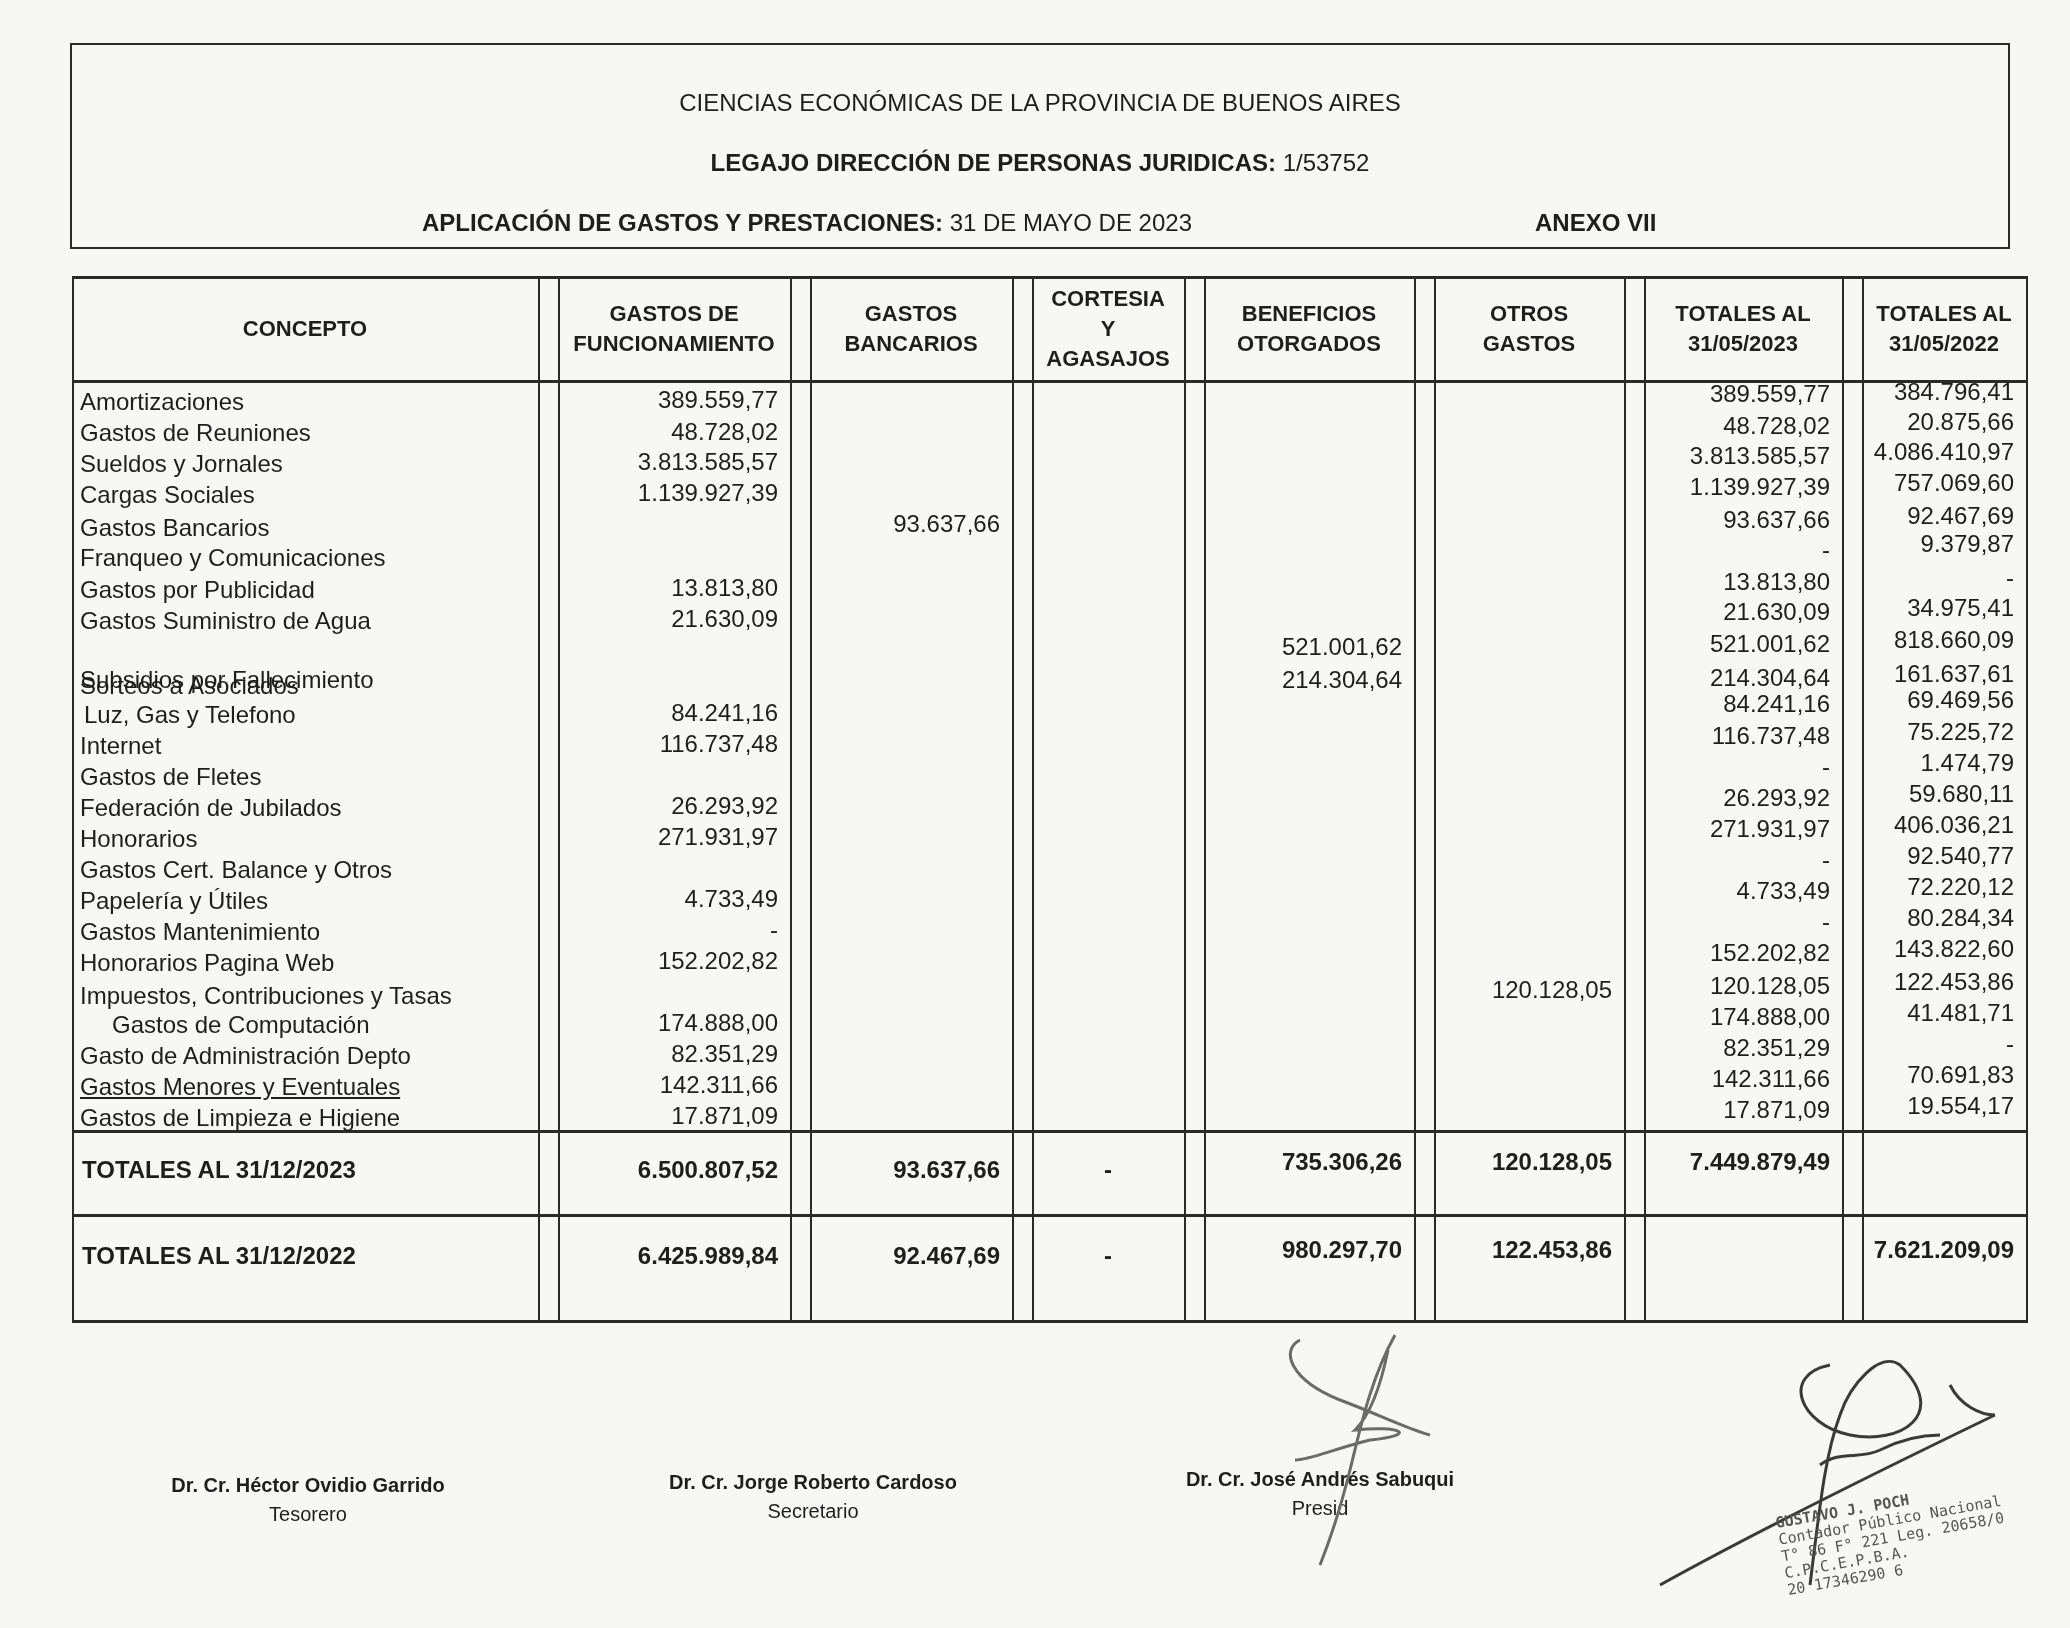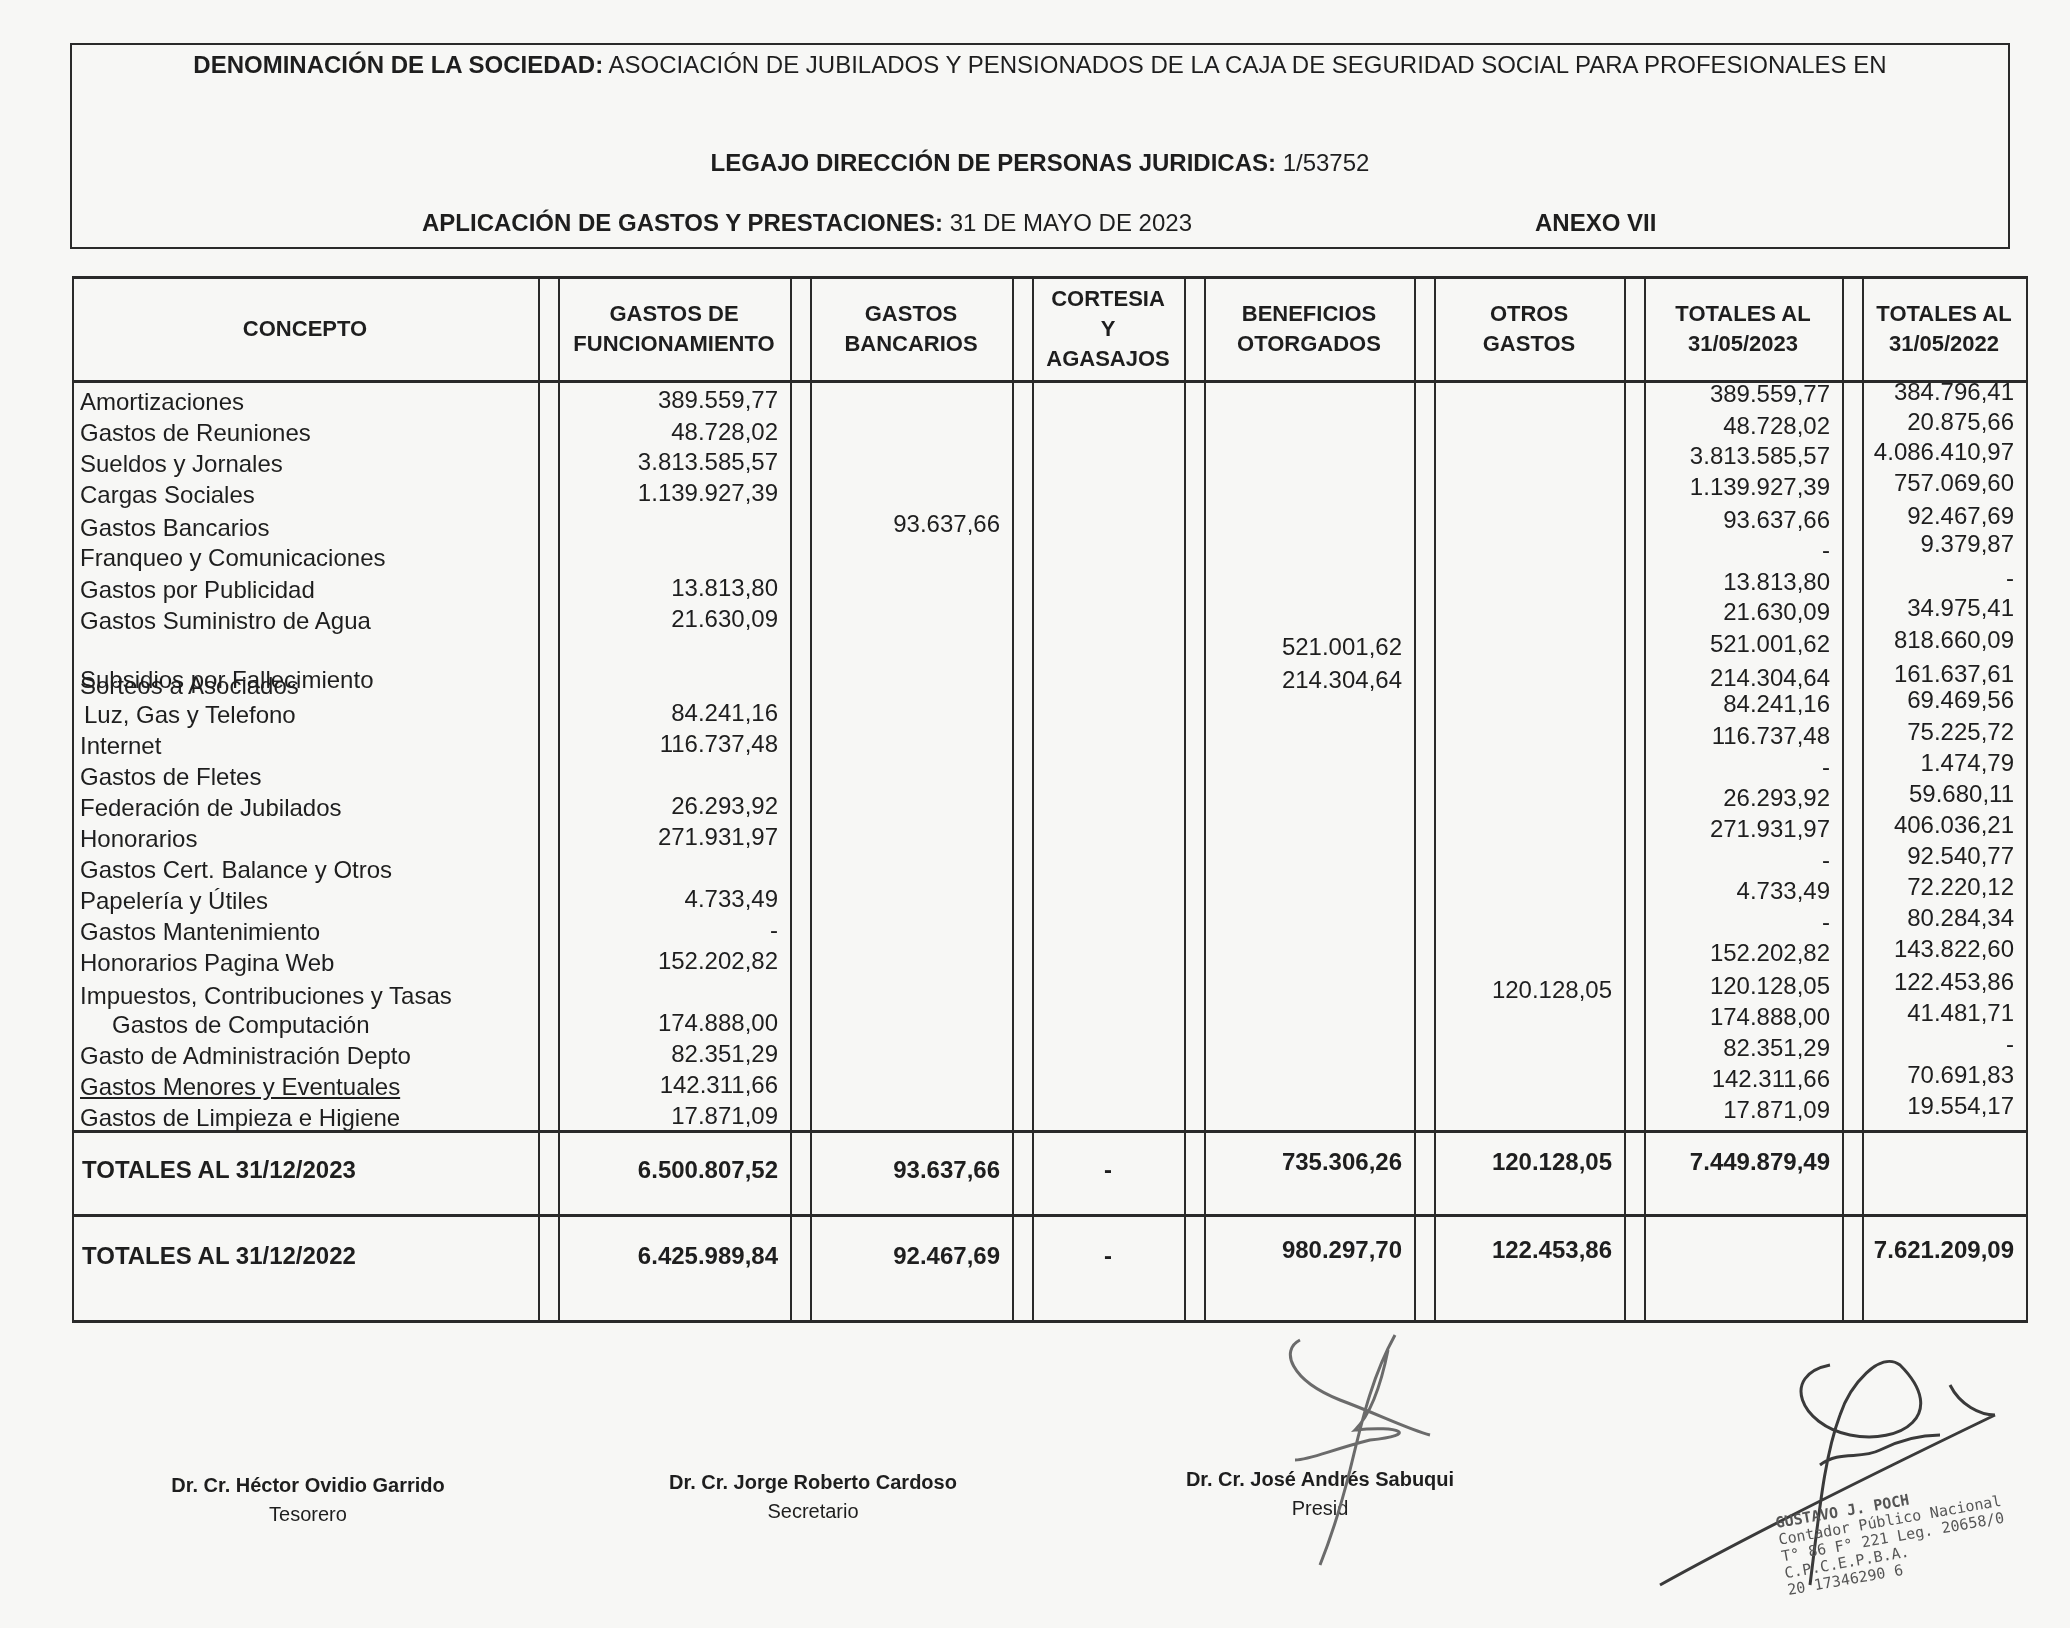--- a/index.html
+++ b/index.html
@@ -43,10 +43,6 @@
 <body>
 
 <div class="header-box">
-  <div class="hline h1">
-    <b>DENOMINACIÓN DE LA SOCIEDAD:</b>
-    <span>ASOCIACIÓN DE JUBILADOS Y PENSIONADOS DE LA CAJA DE SEGURIDAD SOCIAL PARA PROFESIONALES EN</span>
-  </div>
   <div class="hline h3">
     <b>LEGAJO DIRECCIÓN DE PERSONAS JURIDICAS:</b>
     <span>1/53752</span>

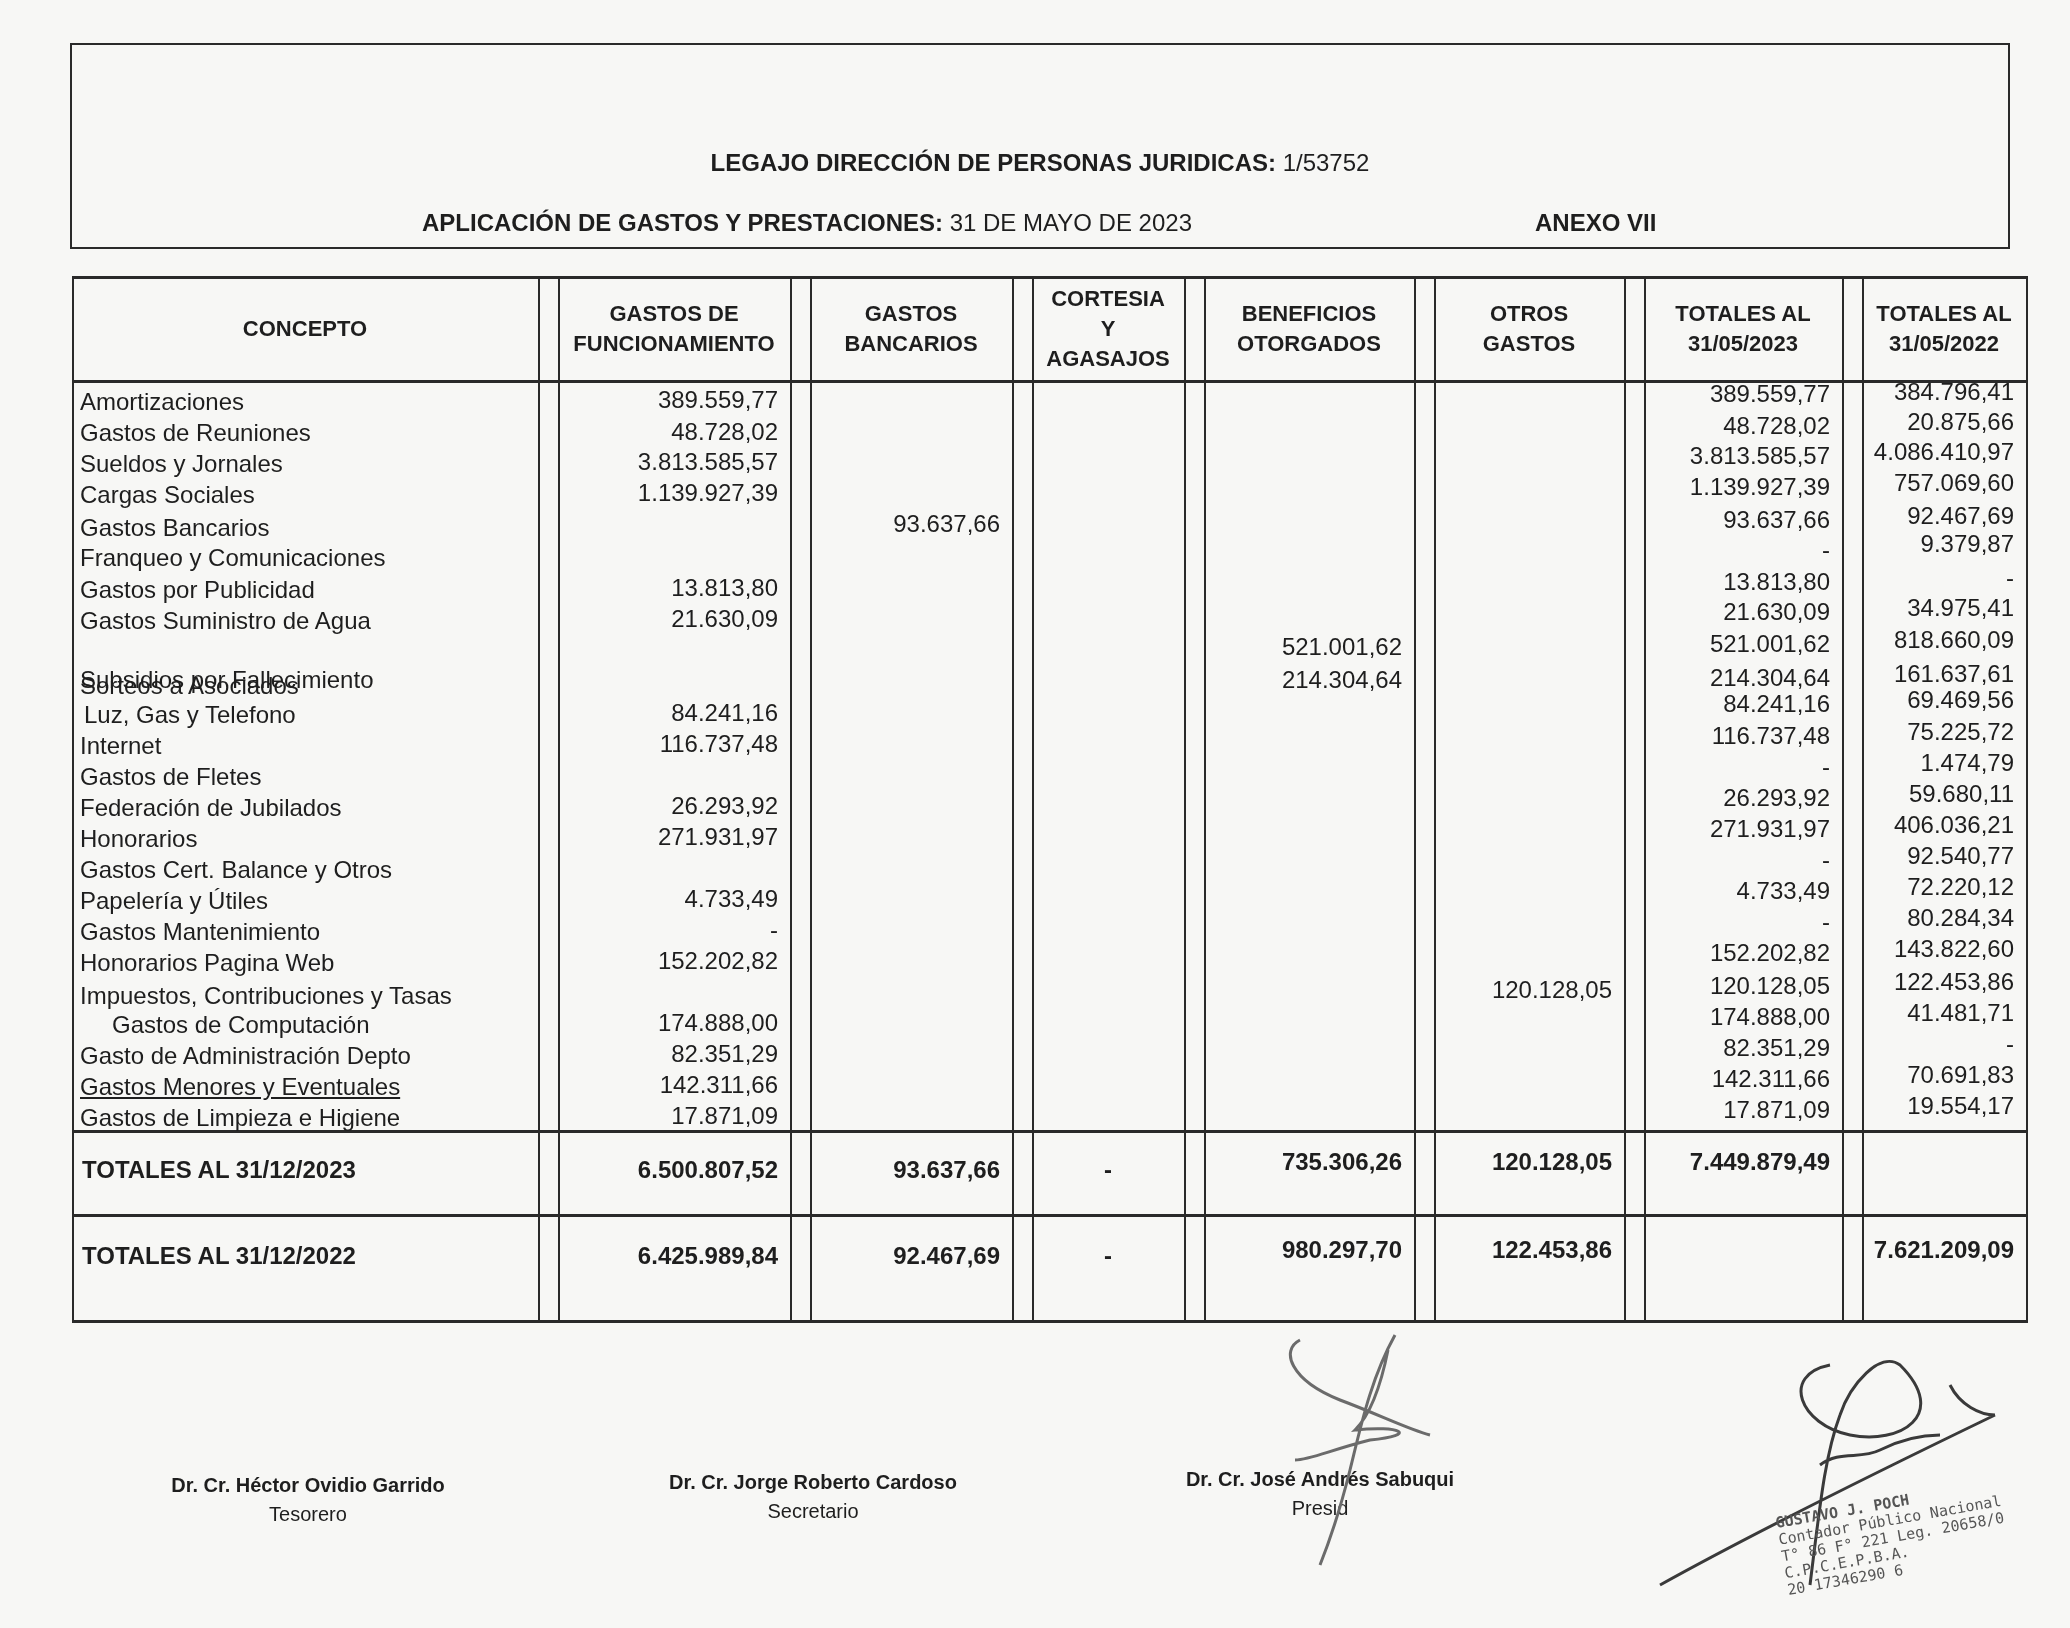--- a/index.html
+++ b/index.html
@@ -43,6 +43,7 @@
 <body>
 
 <div class="header-box">
+  <div class="hline h2">CIENCIAS ECONÓMICAS DE LA PROVINCIA DE BUENOS AIRES</div>
   <div class="hline h3">
     <b>LEGAJO DIRECCIÓN DE PERSONAS JURIDICAS:</b>
     <span>1/53752</span>

